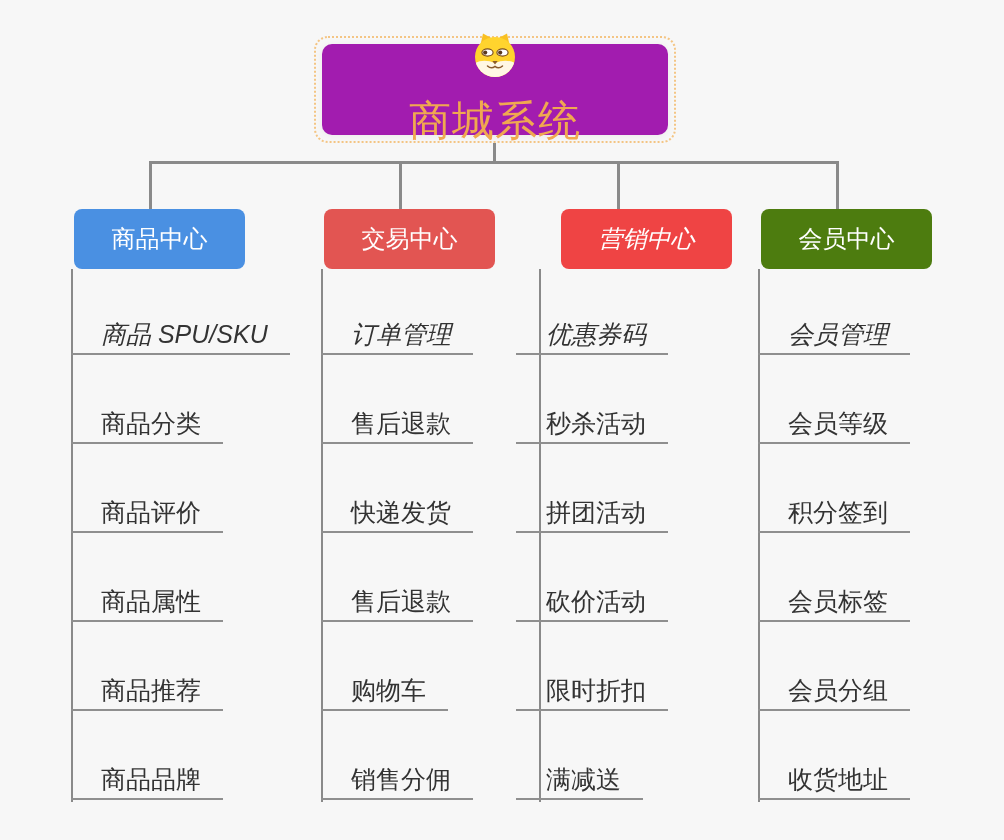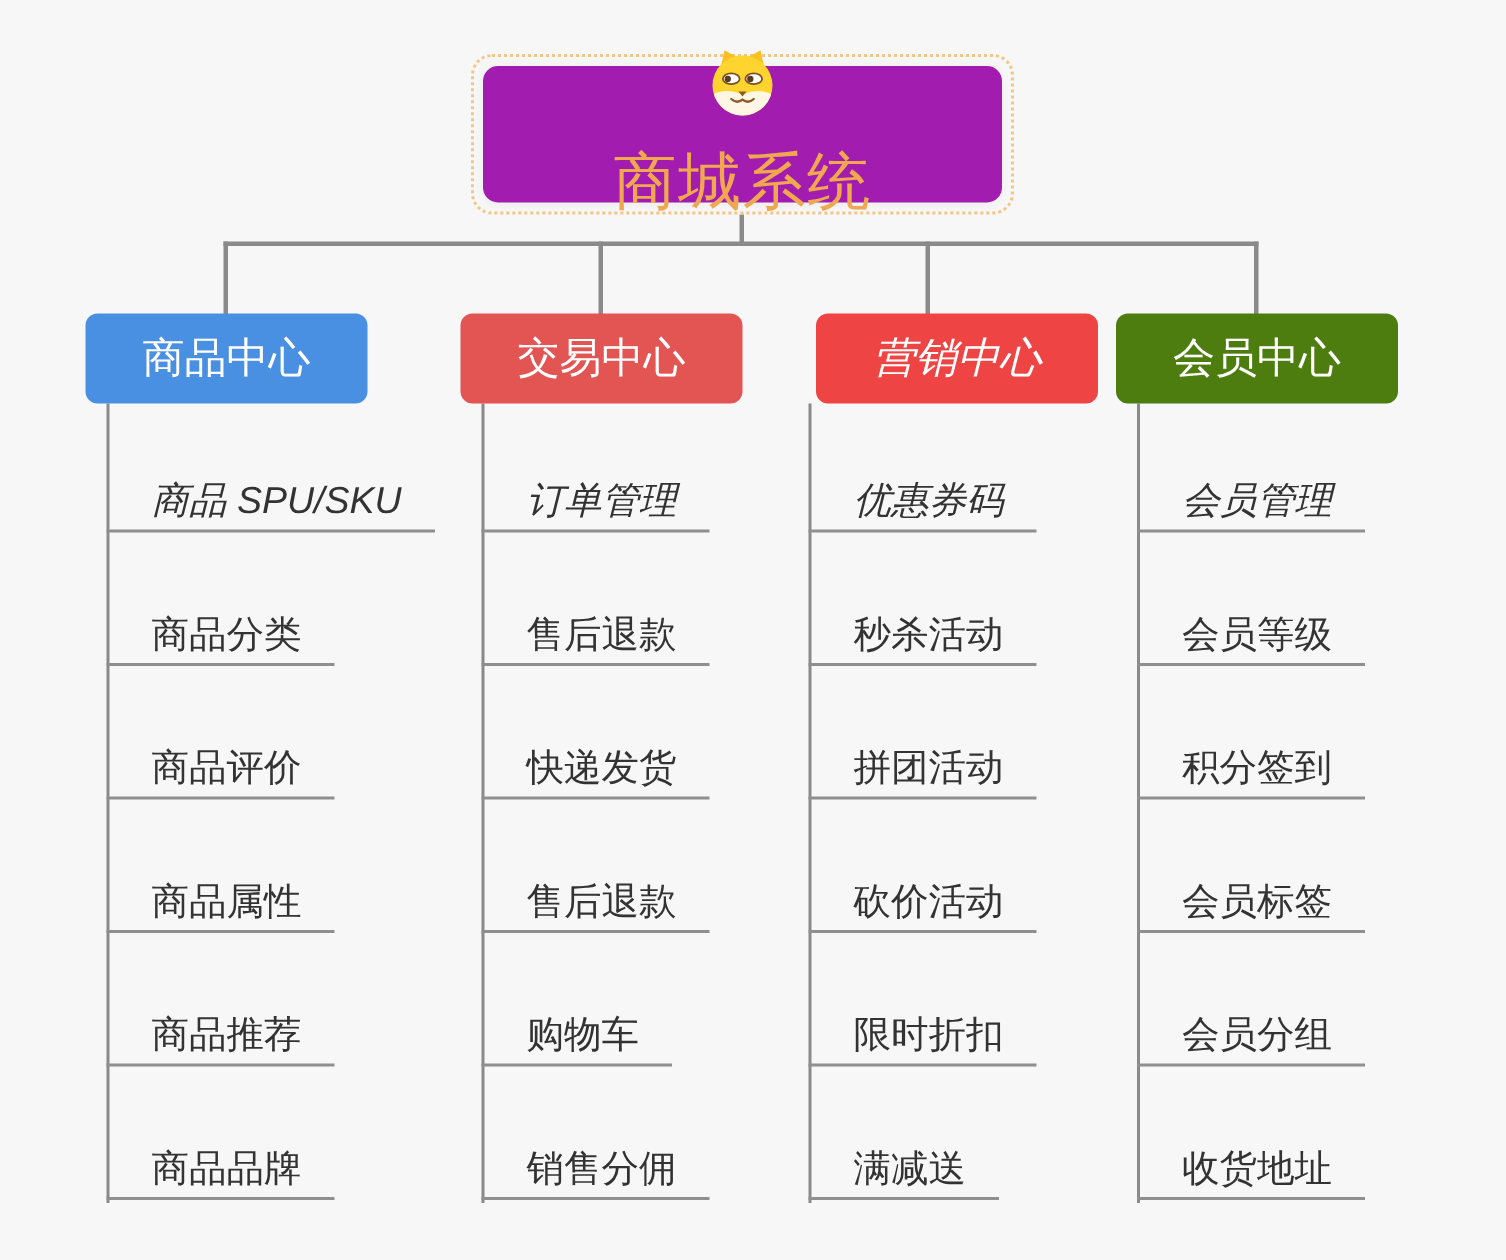--- a/index.html
+++ b/index.html
@@ -61,13 +61,14 @@
   .branch{
     position:absolute;
     top:209px;
-    width:188px;height:60px;
+    width:171px;height:60px;
     border-radius:8px;
     display:flex;align-items:center;justify-content:center;
     color:#ffffff;
-    font-size:28px;
+    font-size:24px;
     white-space:nowrap;
     cursor:default;
+    margin-left:17px;
   }
   .b1{left:57px;background:#4a90e2;}
   .b2{left:307px;background:#e25552;}

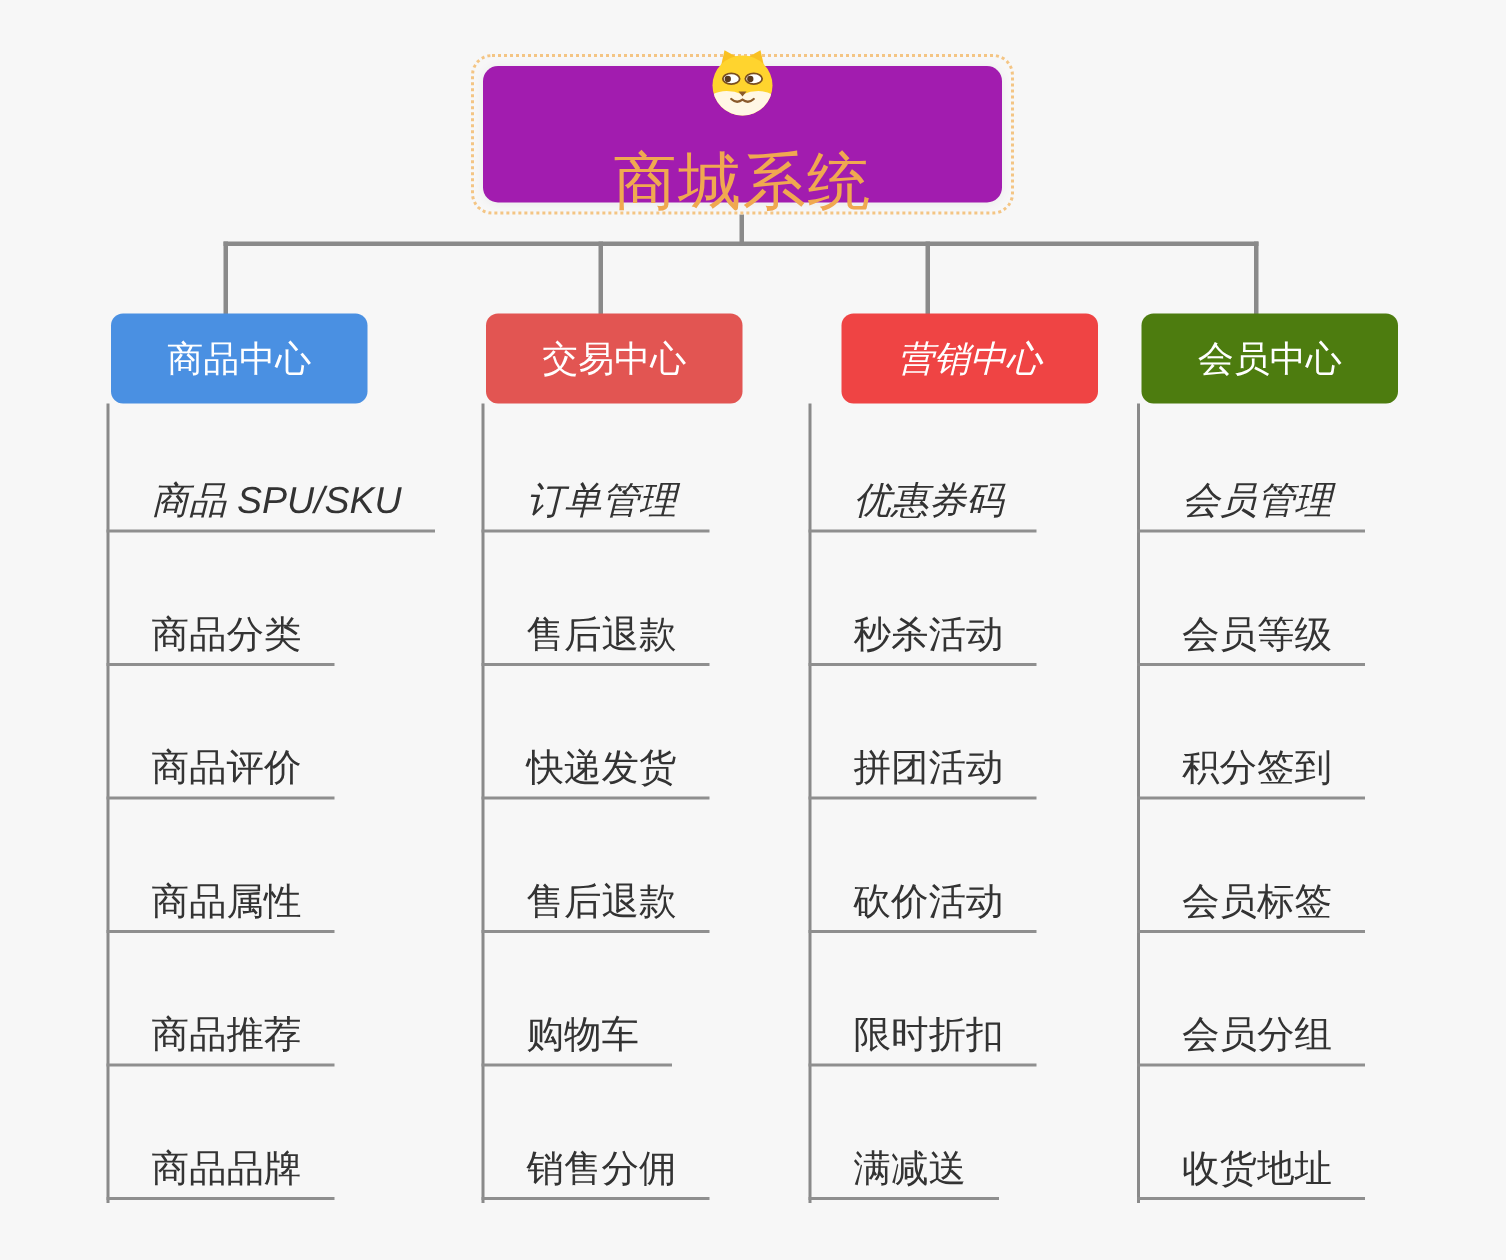--- a/index.html
+++ b/index.html
@@ -87,7 +87,7 @@
   }
   .c1{left:71px;}
   .c2{left:321px;}
-  .c3{left:539px;}
+  .c3{left:516px;}
   .c4{left:758px;}
   .r1{top:322px;font-style:italic;}
   .r2{top:411px;}

